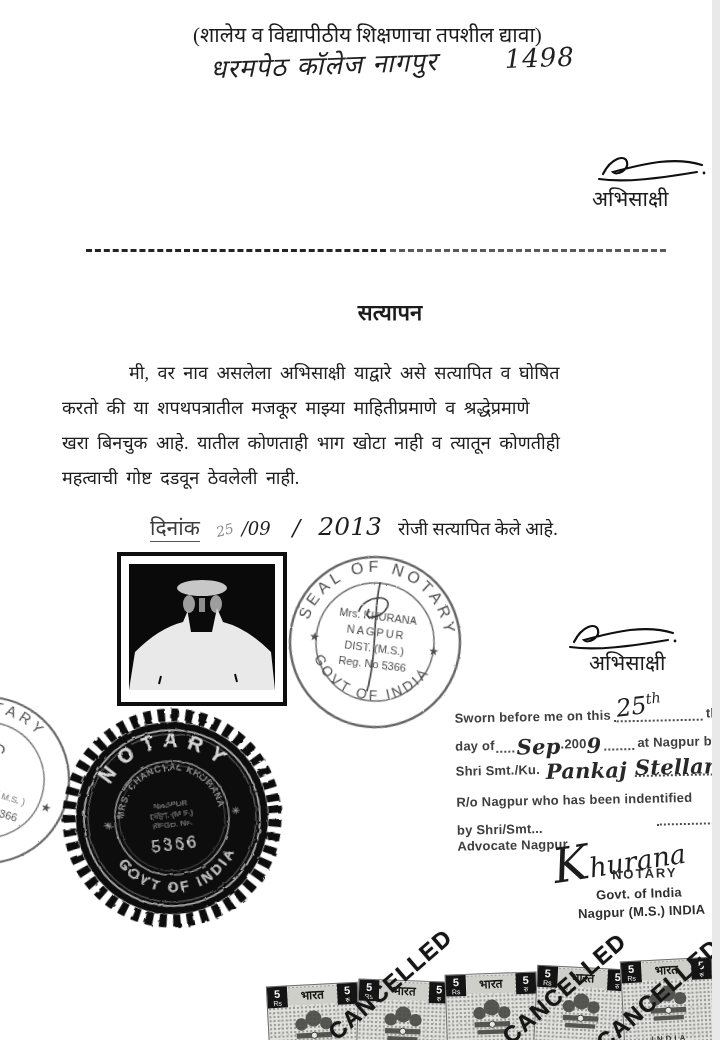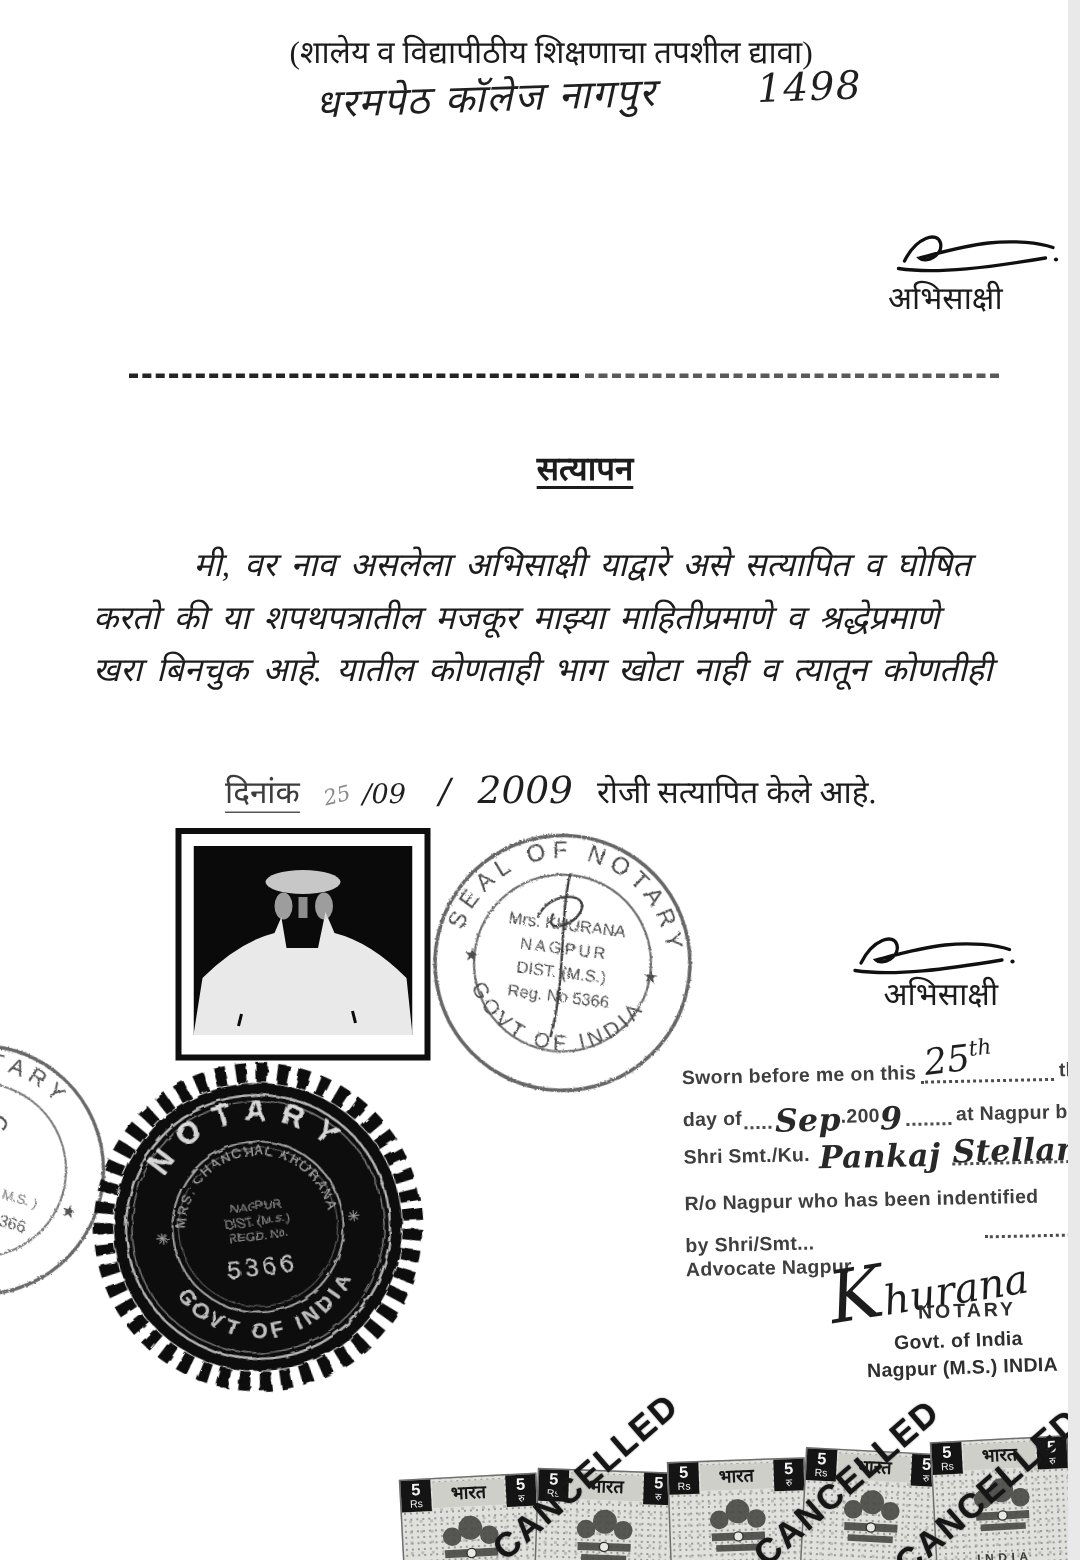--- a/index.html
+++ b/index.html
@@ -29,7 +29,7 @@
   #dash2{left:390px;top:249px;width:276px;border-top:3px dashed #5a5a5a;}
   
   #vh-wrap{left:100px;top:296px;width:580px;text-align:center;}
-  #vh{font-size:22px;font-weight:600;text-decoration:underline;text-underline-offset:4px;}
+  #vh{font-size:22px;font-weight:600;text-underline-offset:4px;}
   .para{font-size:22px;word-spacing:4px;font-style:italic;}
   #p1{left:129px;top:360px;}
   #p2{left:62px;top:395px;}

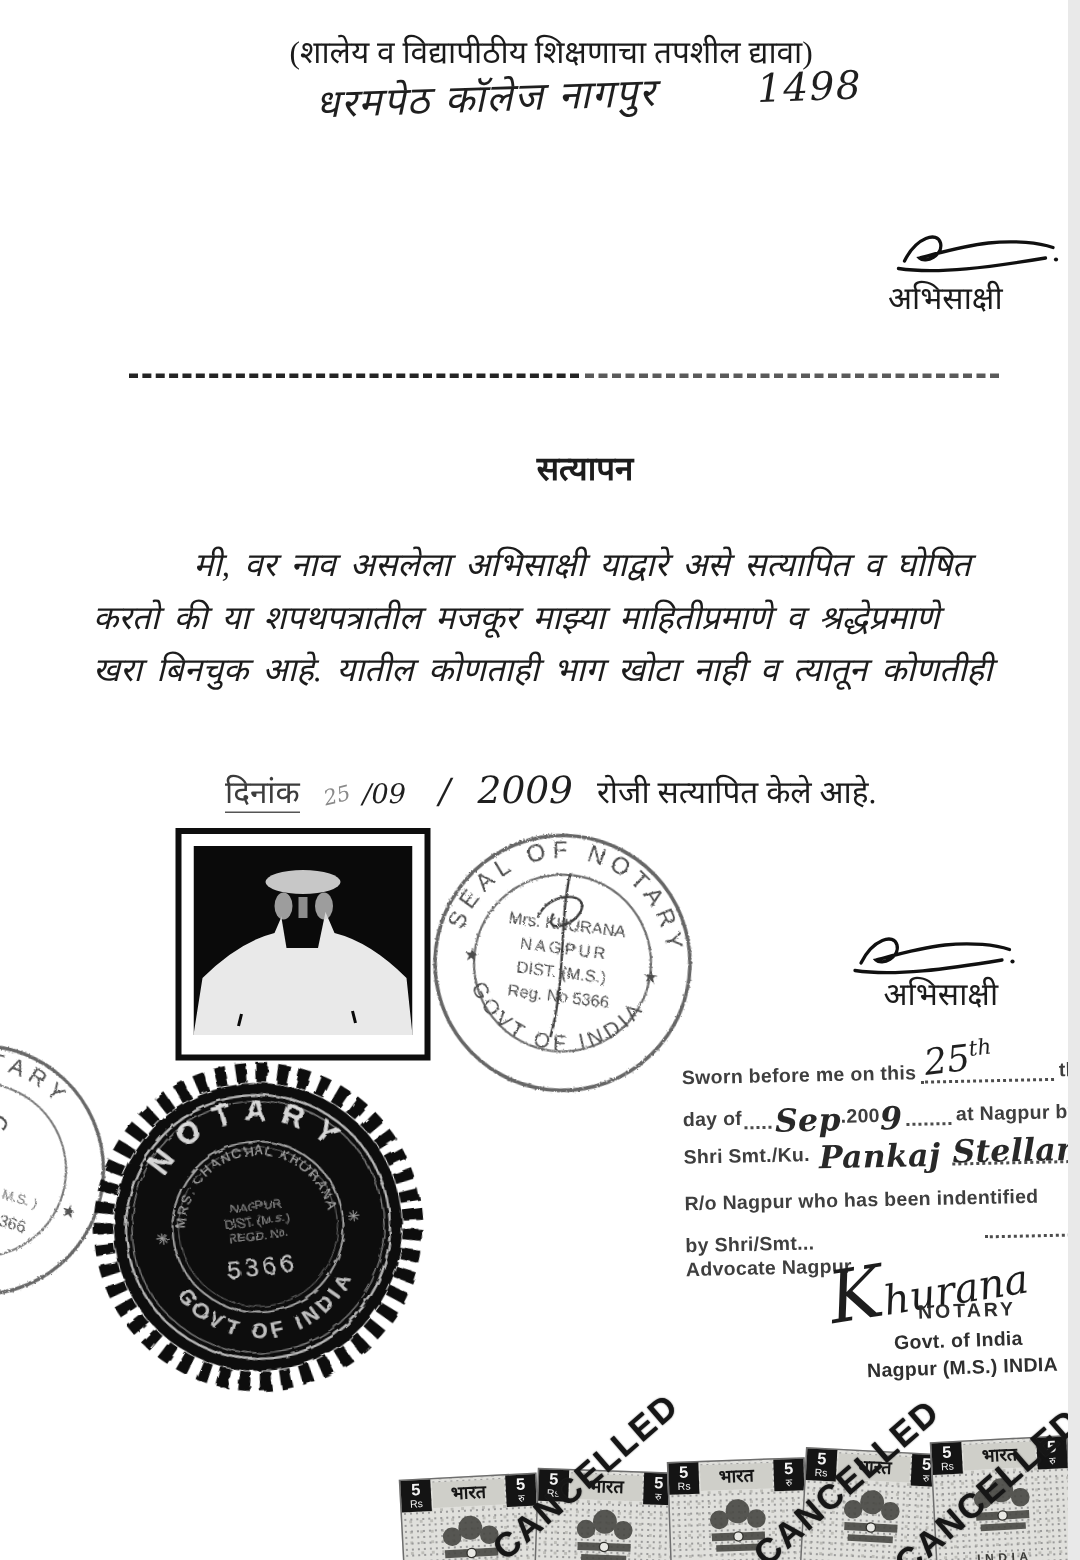--- a/index.html
+++ b/index.html
@@ -30,7 +30,7 @@
   
   #vh-wrap{left:100px;top:296px;width:580px;text-align:center;}
   #vh{font-size:22px;font-weight:600;text-underline-offset:4px;}
-  .para{font-size:22px;word-spacing:4px;font-style:italic;}
+  .para{font-size:18px;word-spacing:4px;}
   #p1{left:129px;top:360px;}
   #p2{left:62px;top:395px;}
   #p3{left:62px;top:430px;}

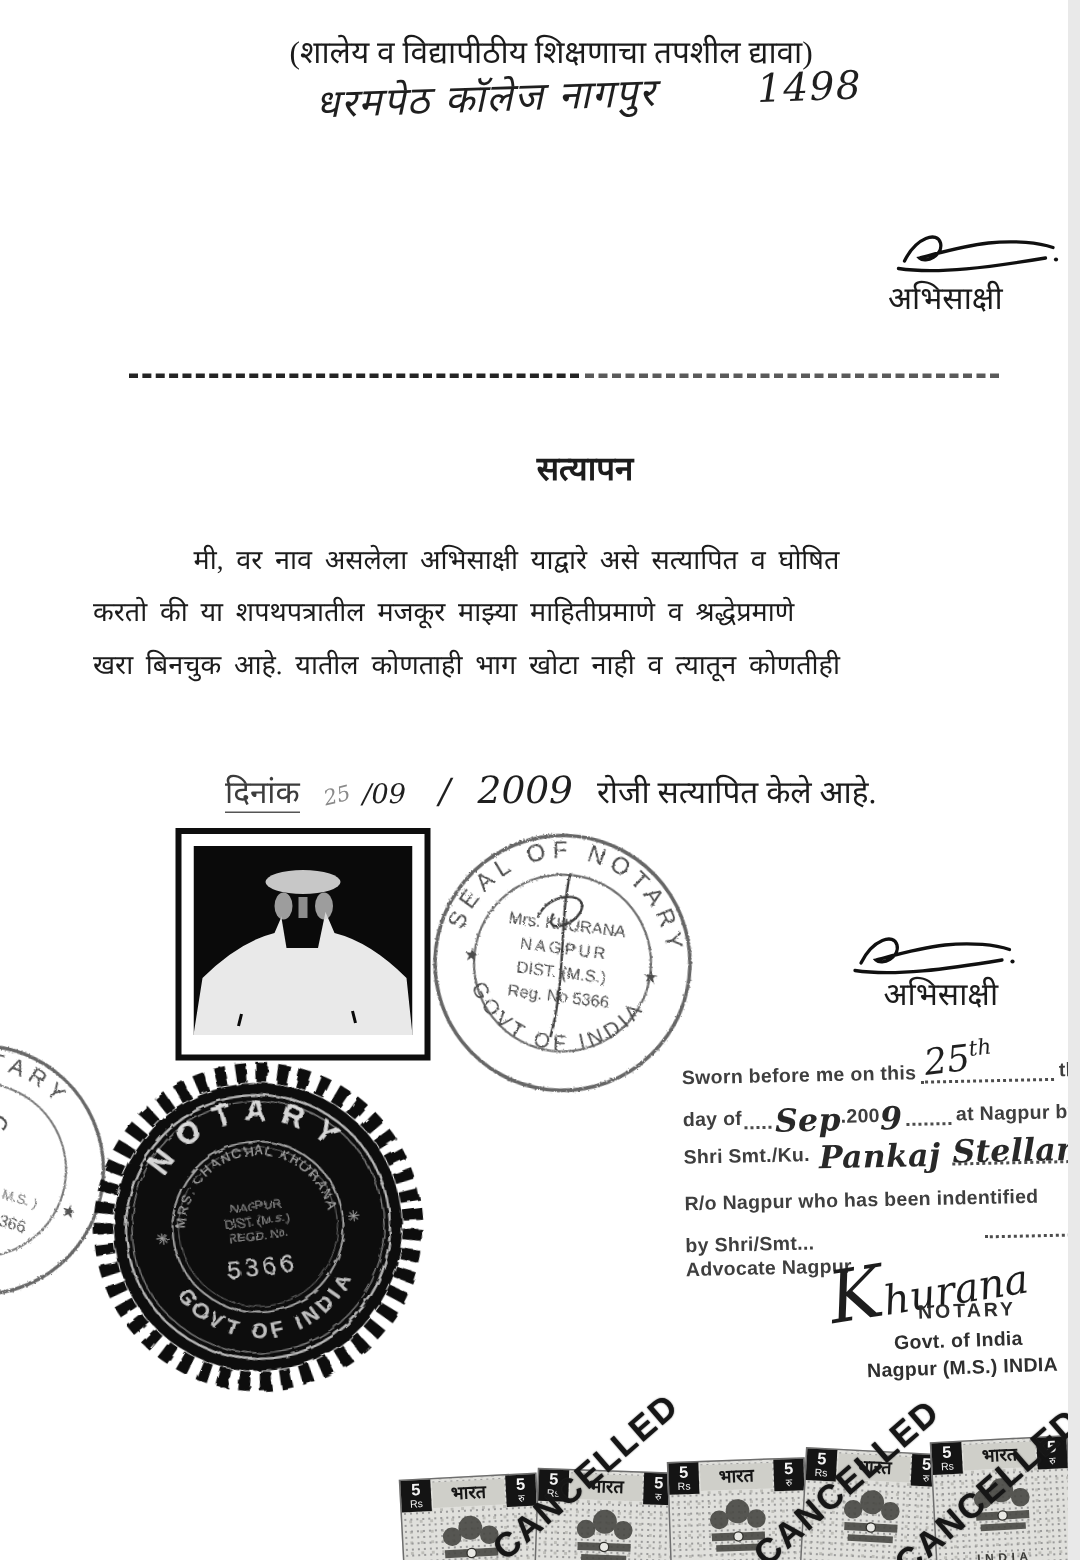--- a/index.html
+++ b/index.html
@@ -114,6 +114,7 @@
   <div class="abs dev para" id="p1">मी, वर नाव असलेला अभिसाक्षी याद्वारे असे सत्यापित  व घोषित</div>
   <div class="abs dev para" id="p2">करतो की या शपथपत्रातील मजकूर माझ्या माहितीप्रमाणे व श्रद्धेप्रमाणे</div>
   <div class="abs dev para" id="p3">खरा बिनचुक आहे. यातील कोणताही भाग खोटा नाही व त्यातून कोणतीही</div>
+  <div class="abs dev para" id="p4">महत्वाची  गोष्ट दडवून ठेवलेली नाही.</div>
 
   <div class="abs dev" id="daterow">
     <span id="date-label">दिनांक</span><span class="hw" id="date-day">25</span><span class="hw" id="date-month">/09</span><span class="hw" id="date-slash">/</span><span class="hw" id="date-year">2009</span><span id="date-suffix">रोजी सत्यापित केले आहे.</span>

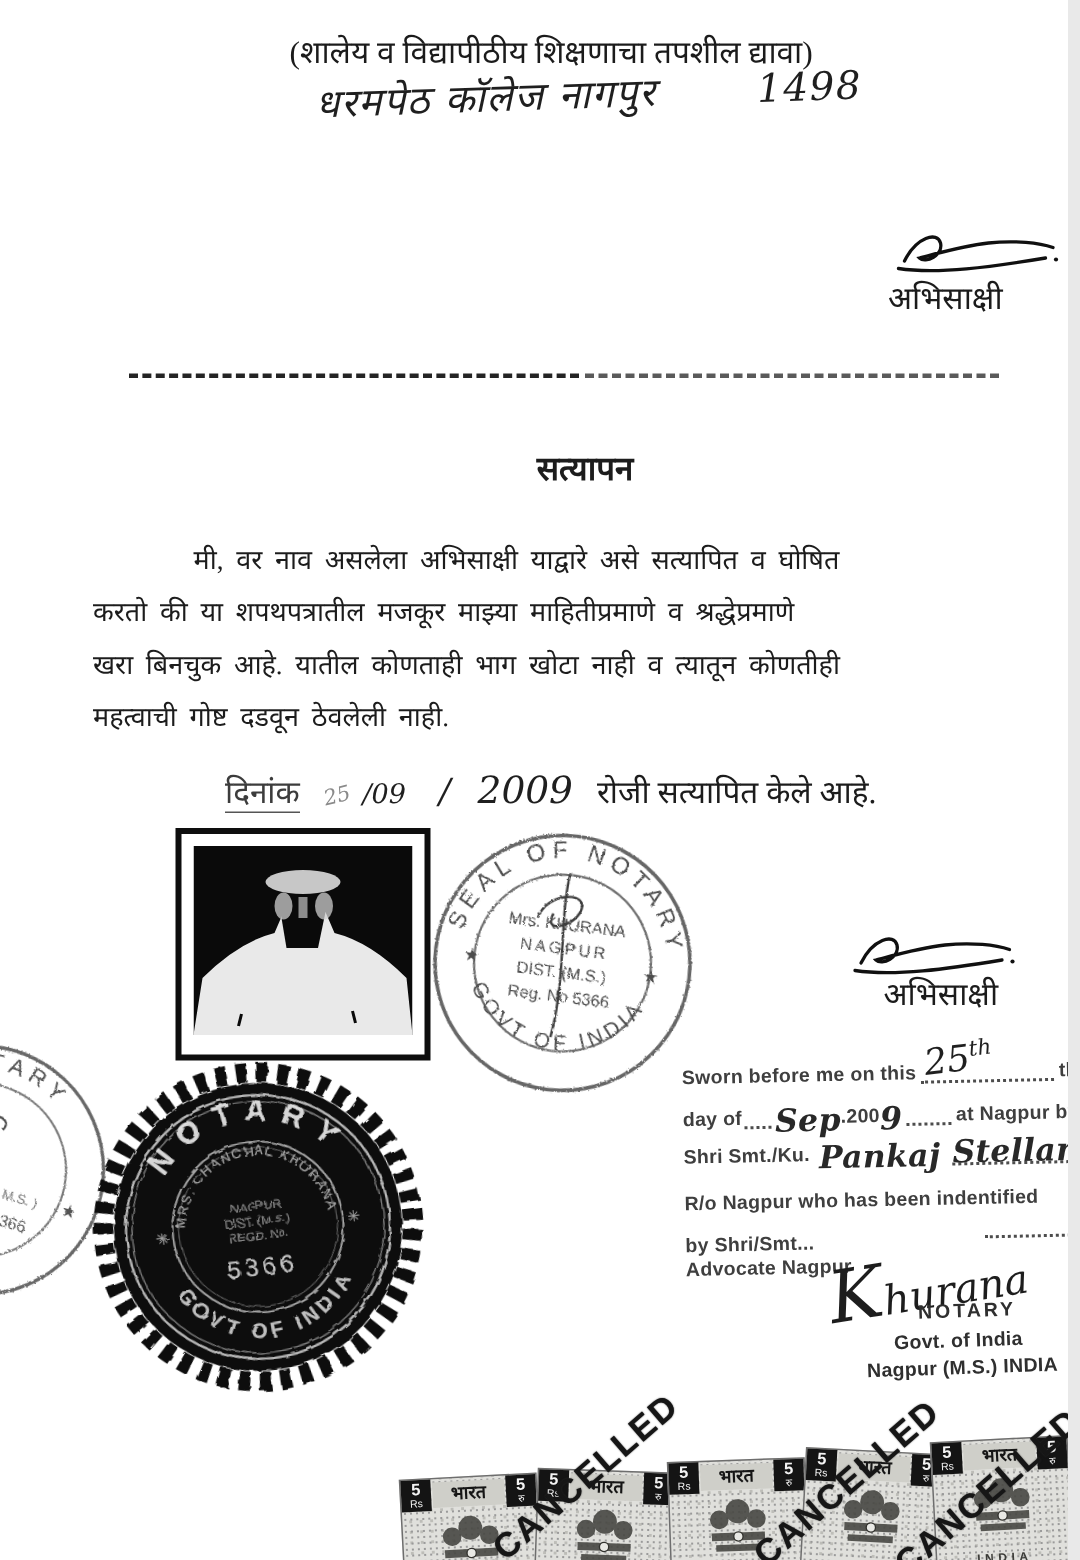--- a/index.html
+++ b/index.html
@@ -117,7 +117,7 @@
   <div class="abs dev para" id="p4">महत्वाची  गोष्ट दडवून ठेवलेली नाही.</div>
 
   <div class="abs dev" id="daterow">
-    <span id="date-label">दिनांक</span><span class="hw" id="date-day">25</span><span class="hw" id="date-month">/09</span><span class="hw" id="date-slash">/</span><span class="hw" id="date-year">2009</span><span id="date-suffix">रोजी सत्यापित केले आहे.</span>
+    <span id="date-label">दिनांक</span><span class="hw" id="date-day">25</span><span class="hw" id="date-month">/09</span><span class="hw" id="date-slash">/</span><span class="hw" id="date-year">2013</span><span id="date-suffix">रोजी सत्यापित केले आहे.</span>
   </div>
 
   <div class="abs" id="photo">

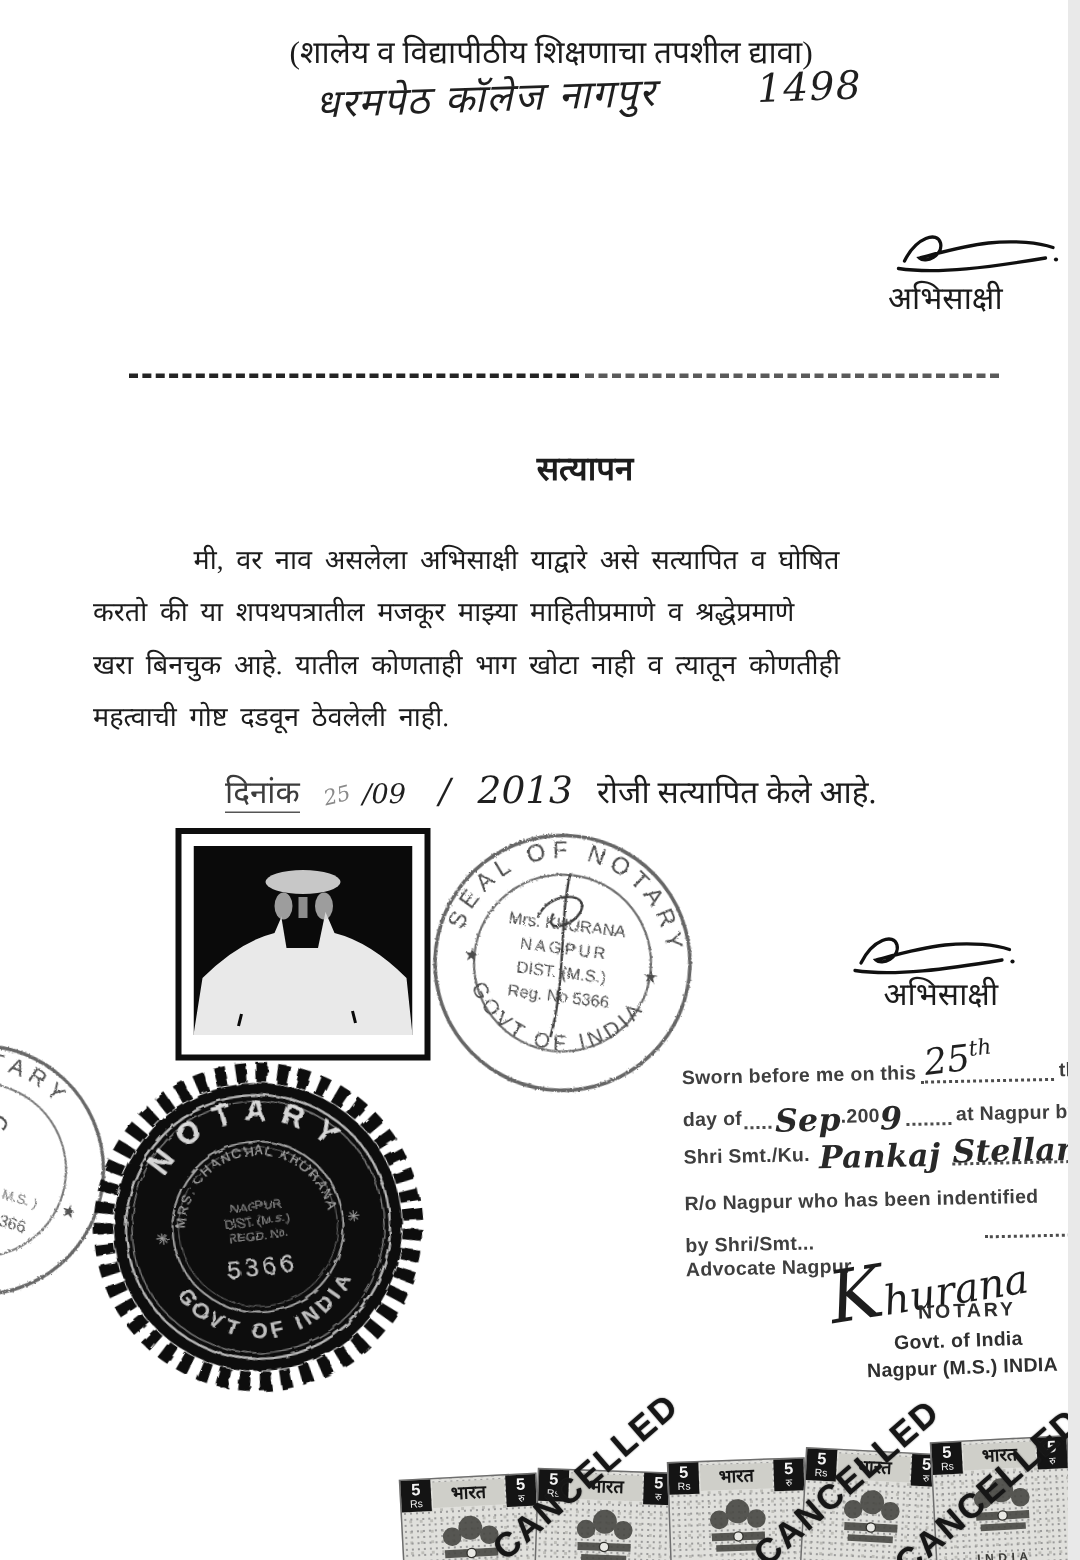--- a/index.html
+++ b/index.html
@@ -42,7 +42,7 @@
   #date-month{font-size:18px;margin-left:8px;}
   #date-slash{font-size:23px;margin-left:22px;}
   #date-year{font-size:25px;margin-left:18px;}
-  #date-suffix{font-size:21px;margin-left:16px;margin-top:43px;}
+  #date-suffix{font-size:18px;margin-left:16px;margin-top:43px;}
   
   #photo{left:117px;top:552px;border:4px solid #0e0e0e;background:#fff;padding:8px;}
   

